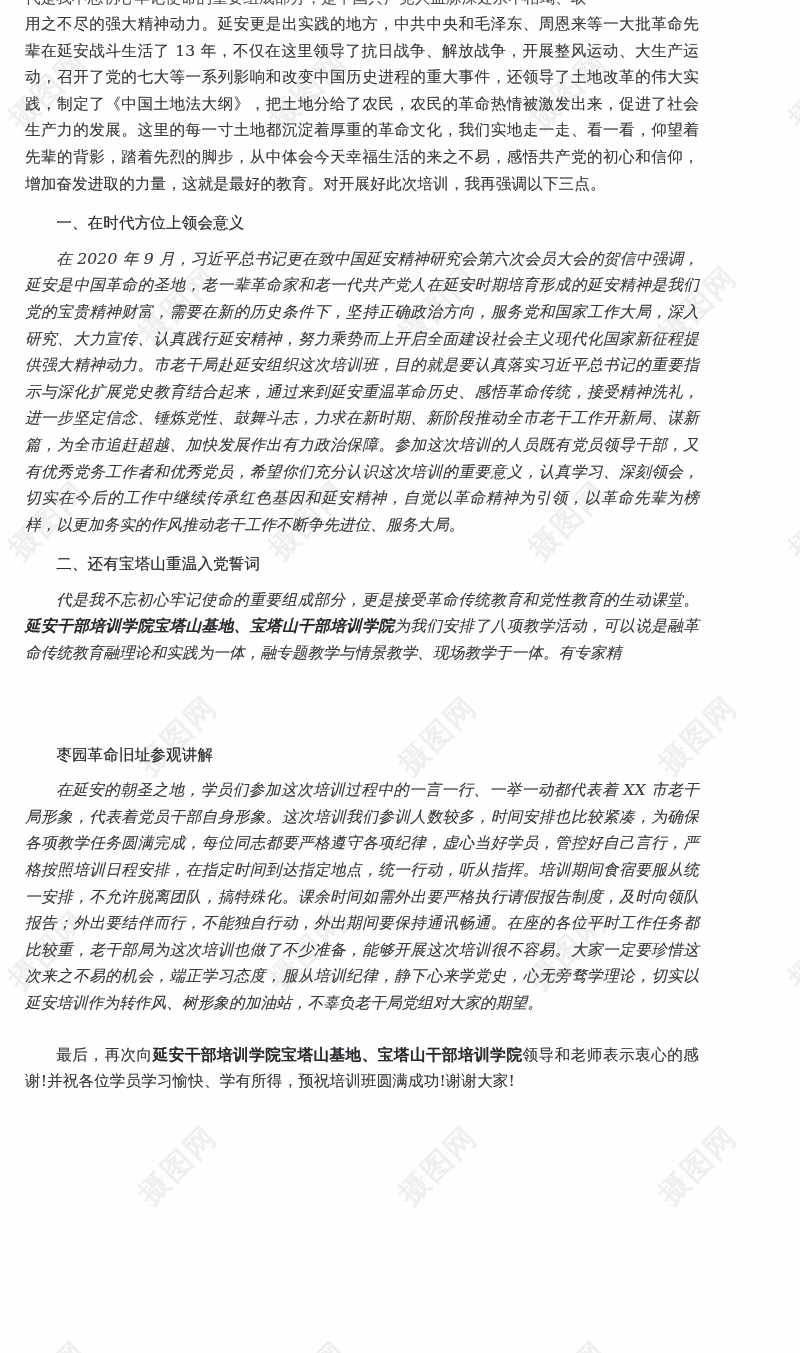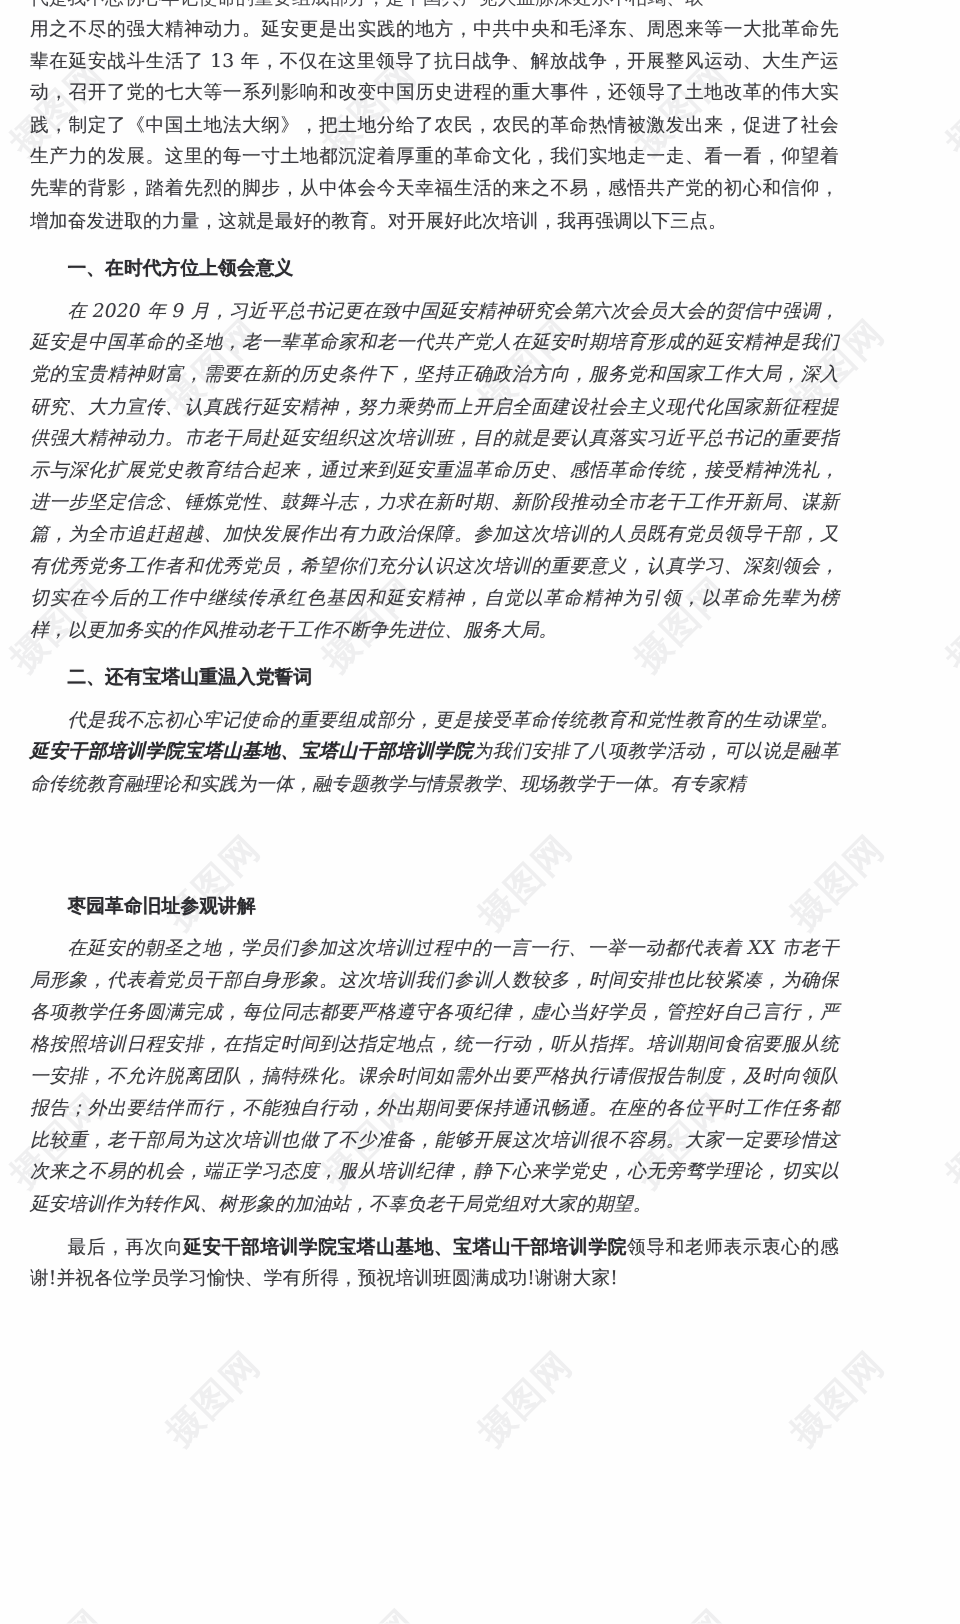--- a/index.html
+++ b/index.html
@@ -74,7 +74,7 @@
   }
 
   .heading {
-    font-weight: 700;
+    font-weight: 400;
     text-indent: 2em;
     color: #2c2c30;
     margin-top: 13px;

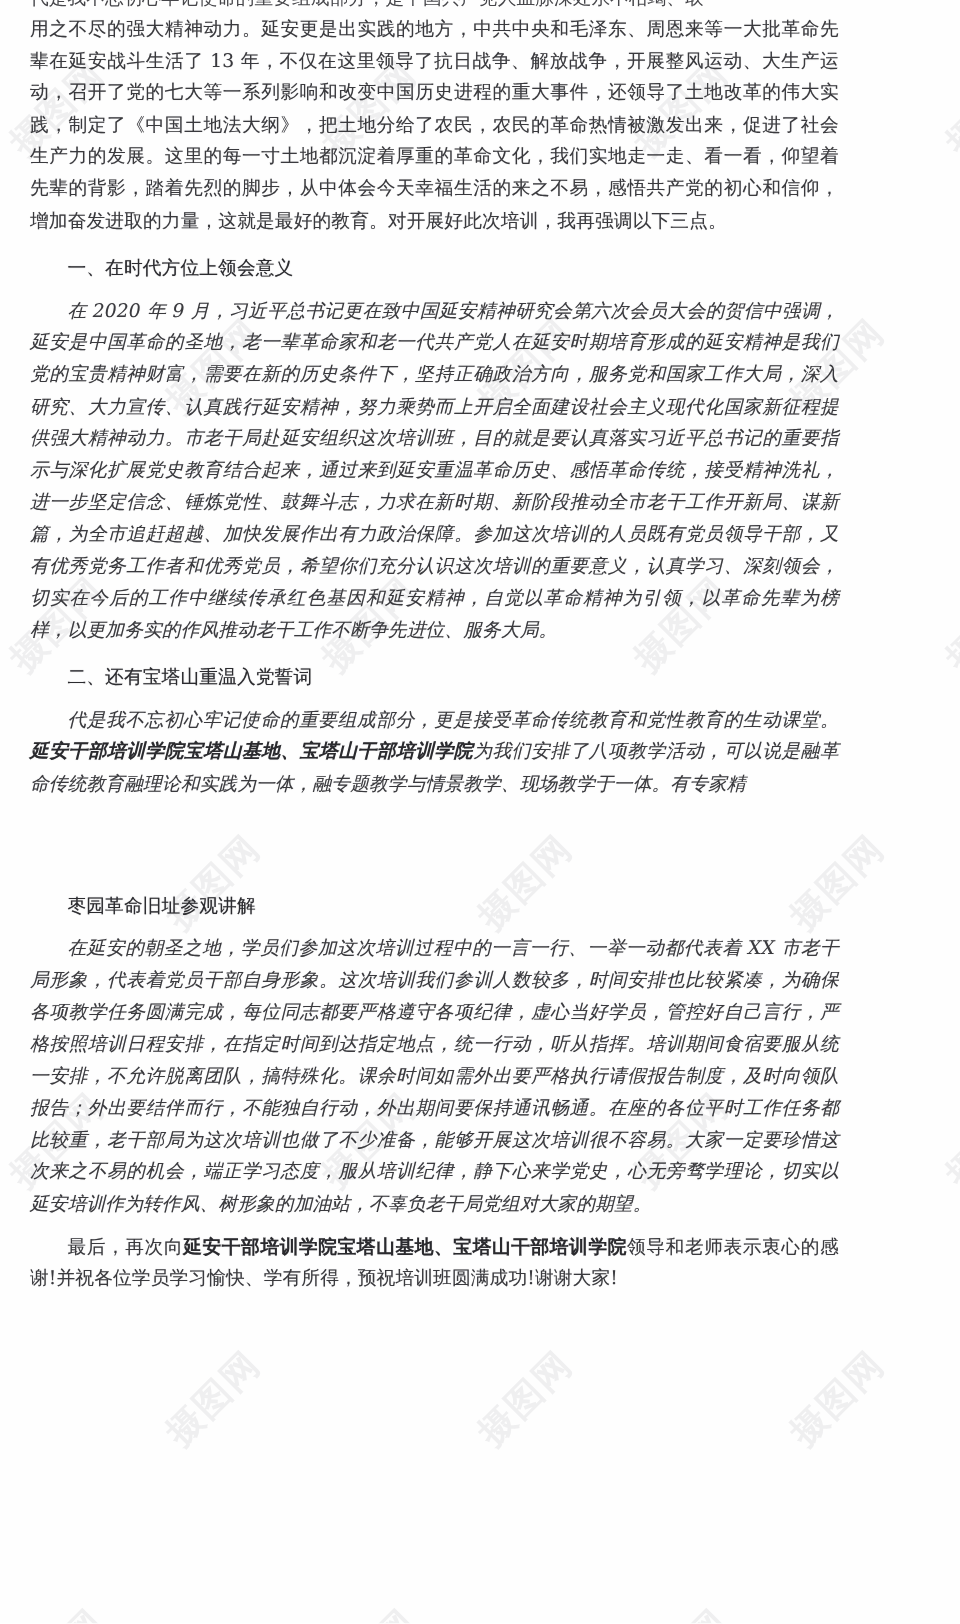--- a/index.html
+++ b/index.html
@@ -83,7 +83,7 @@
     text-shadow: 0 0 0.7px rgba(60,60,65,0.6);
   }
 
-  .para + .para { margin-top: 9px; }
+  .para + .para { margin-top: 25px; }
   .heading + .para { margin-top: 0; font-style: italic; }
 
   b.em {

